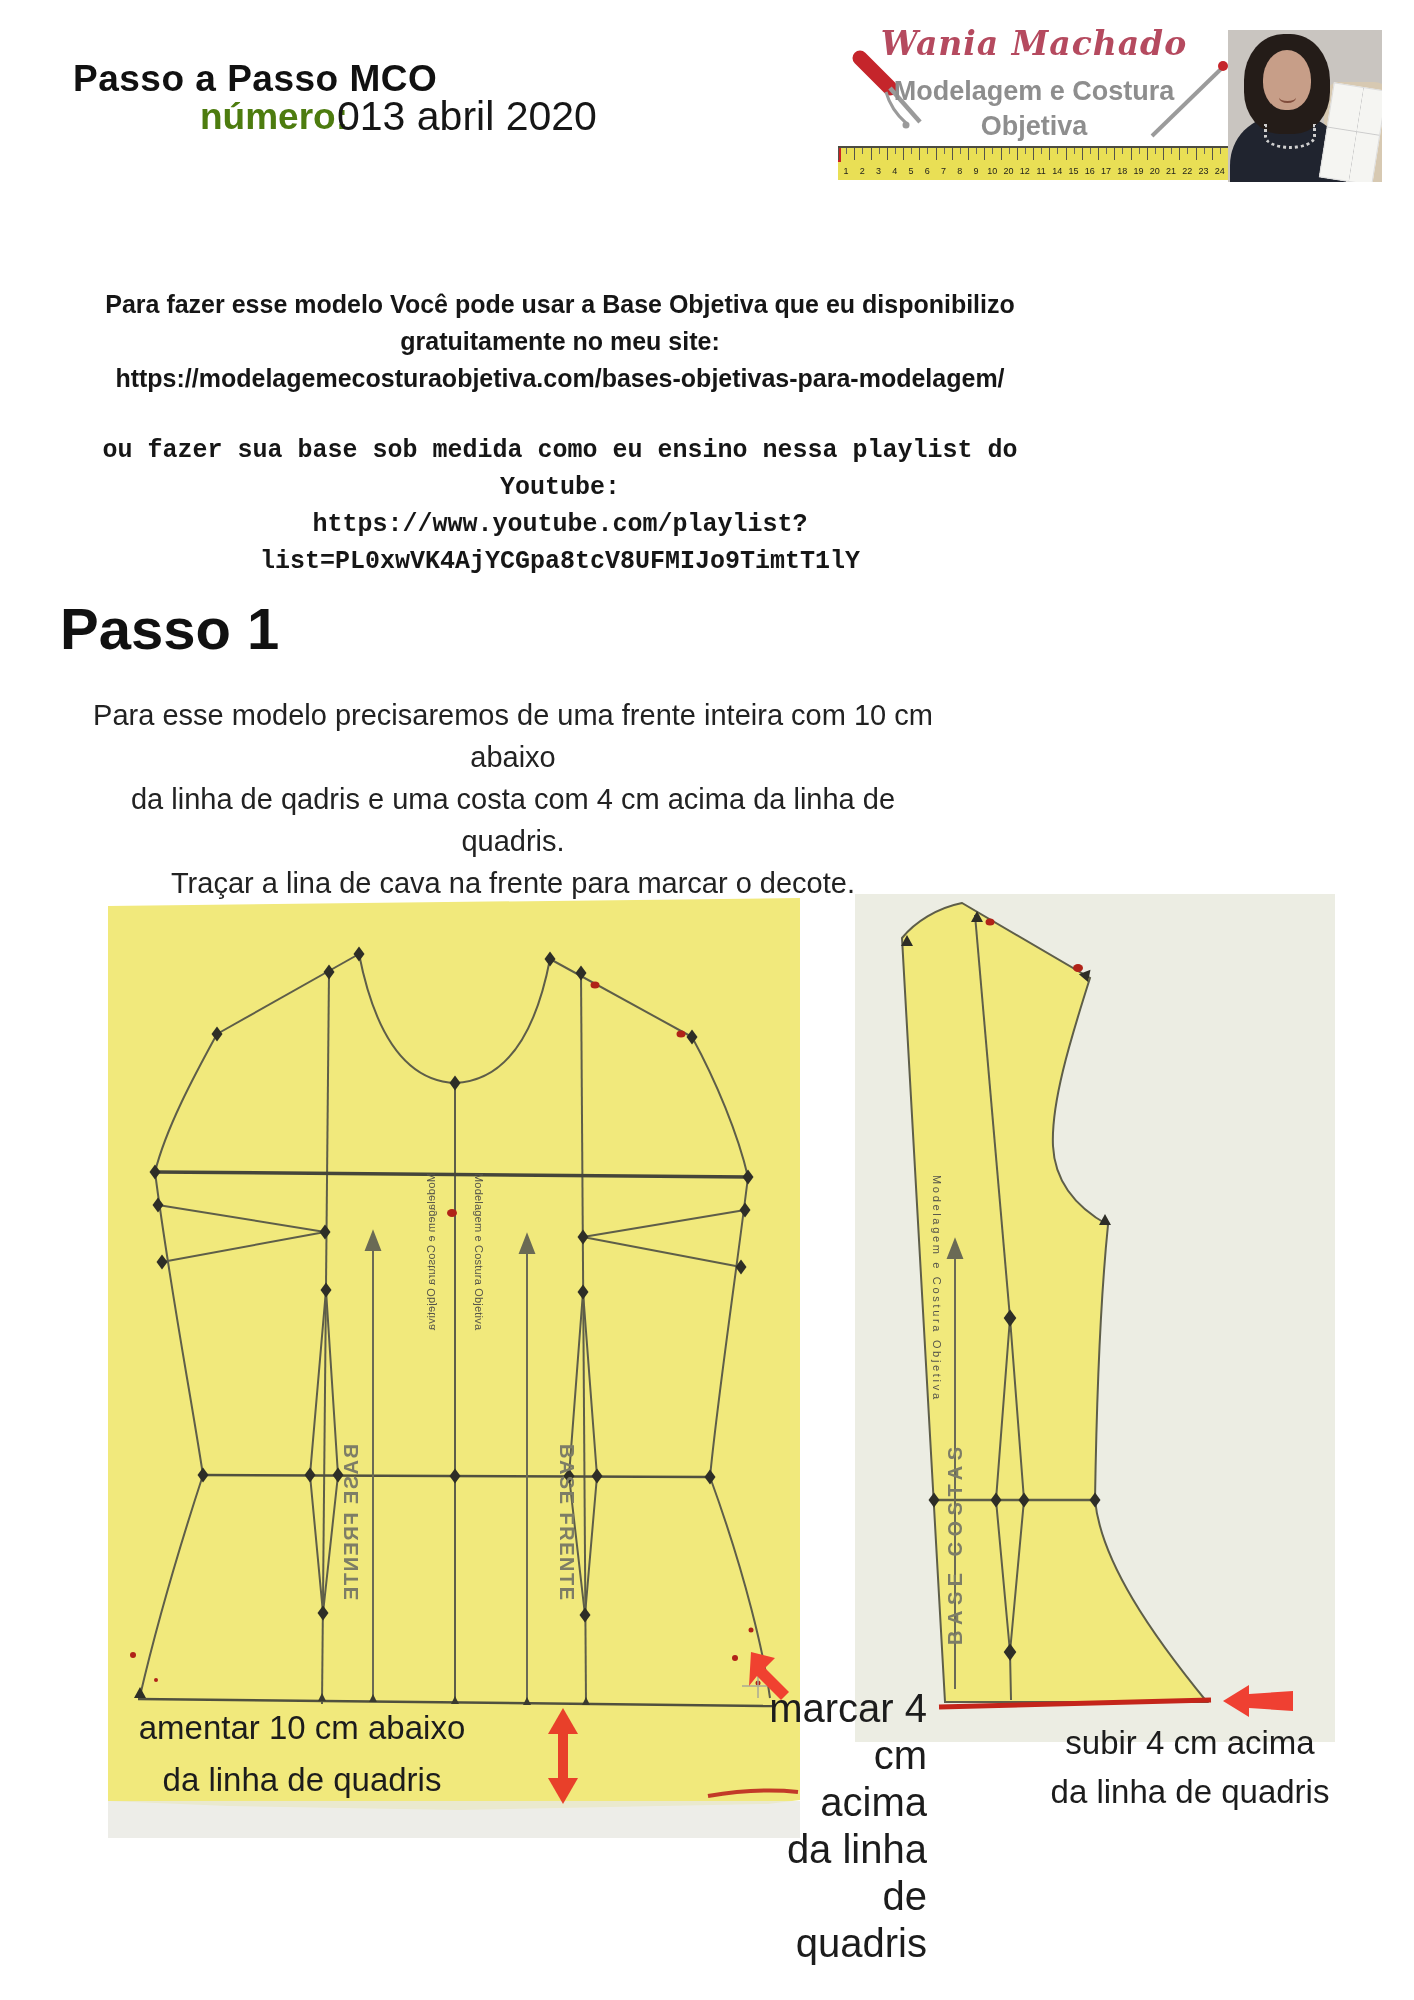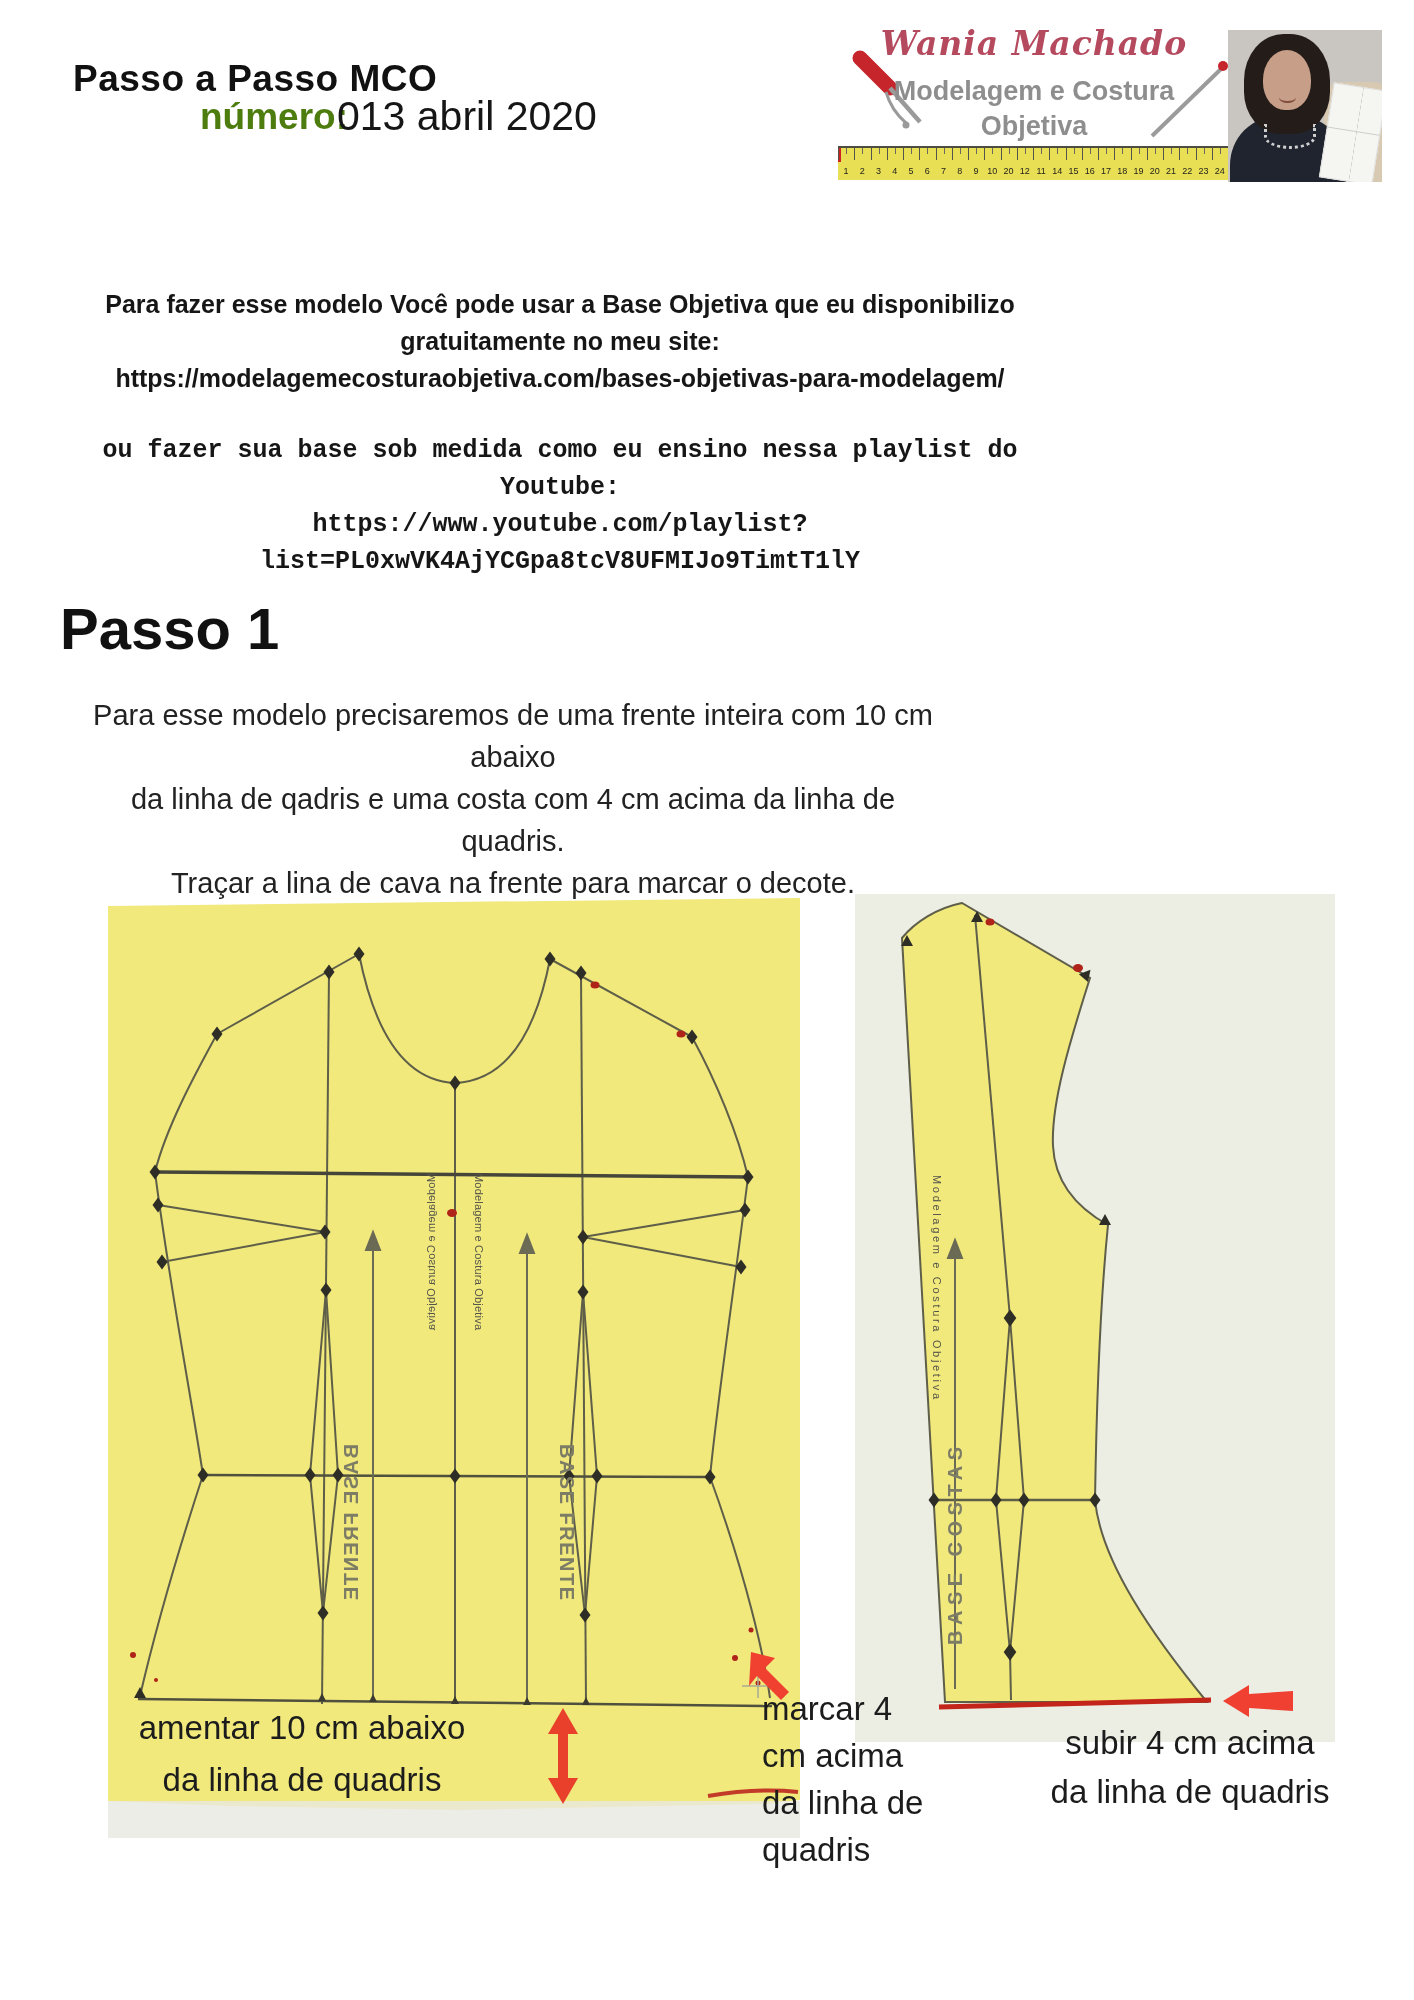--- a/index.html
+++ b/index.html
@@ -42,7 +42,7 @@
   .step-body{left:78px;top:694px;width:870px;text-align:center;font-size:29px;line-height:42px;color:#222;}
 
   
-  .note-mid{left:762px;top:1685px;width:165px;text-align:left;font-size:33px;line-height:47px;color:#1c1c1c;}
+  .note-mid{left:762px;top:1685px;width:165px;text-align:right;font-size:40px;line-height:47px;color:#1c1c1c;}
   .note-right{left:1000px;top:1718px;width:380px;text-align:center;font-size:33px;line-height:49px;color:#1c1c1c;}
 
   svg text{font-family:"Liberation Sans",sans-serif;}

